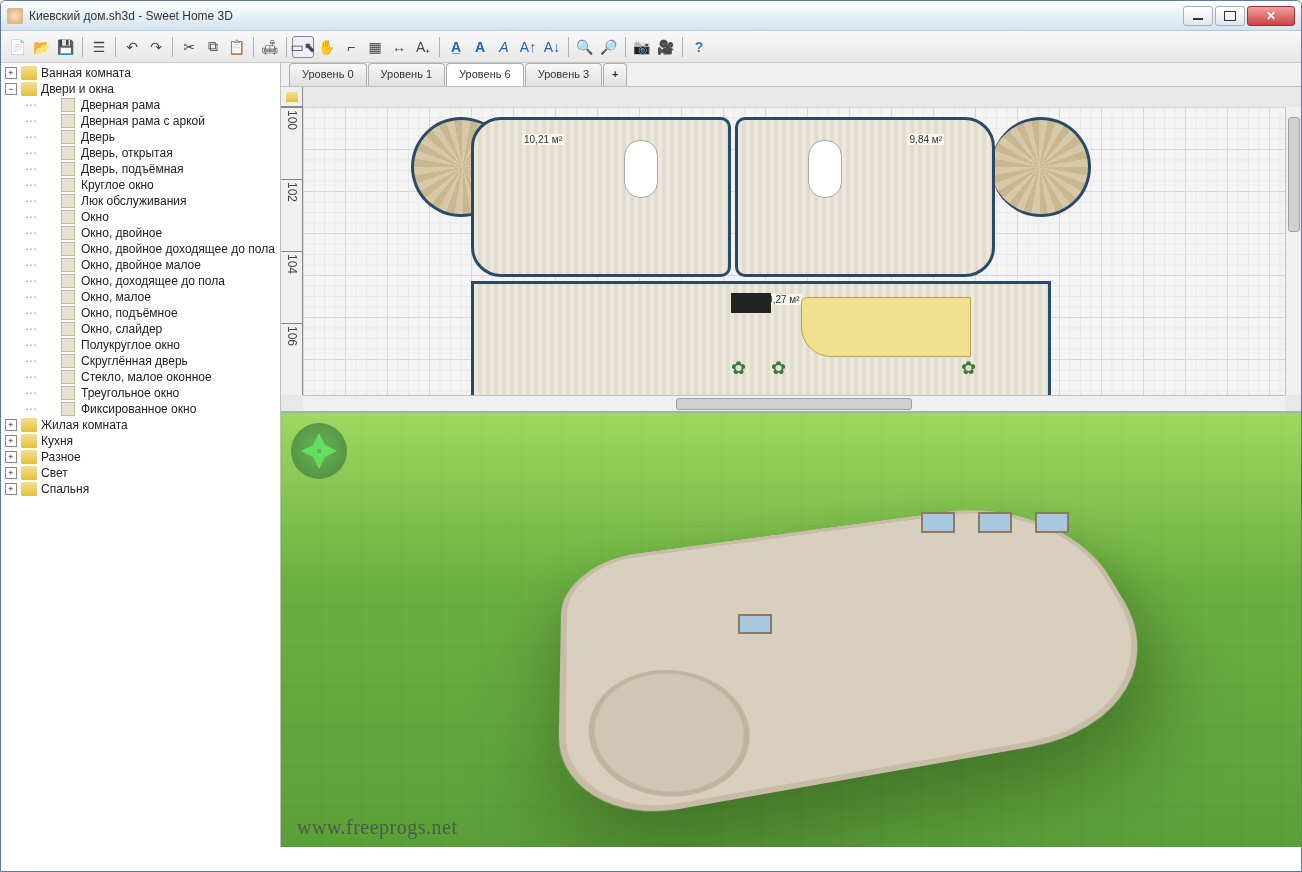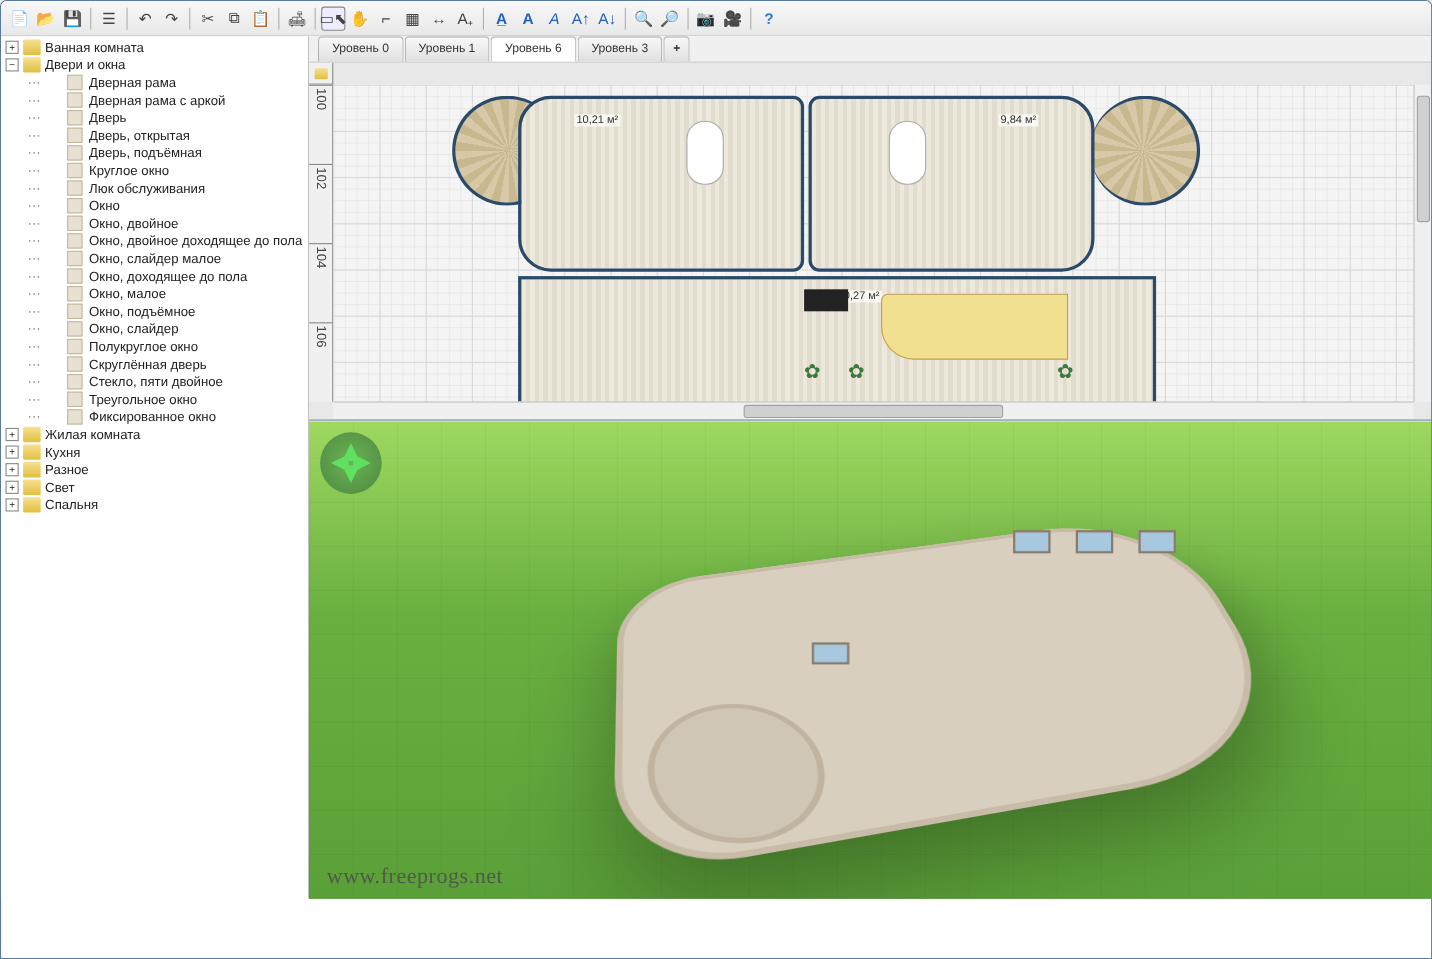--- a/index.html
+++ b/index.html
@@ -88,6 +88,15 @@
 
 <div class="window">
 
+  <div class="titlebar">
+    <div class="icon"></div>
+    <div class="title">Киевский дом.sh3d - Sweet Home 3D</div>
+    <div class="btns">
+      <div class="btn min"></div>
+      <div class="btn max"></div>
+      <div class="btn close"></div>
+    </div>
+  </div>
 
 
   <div class="toolbar">

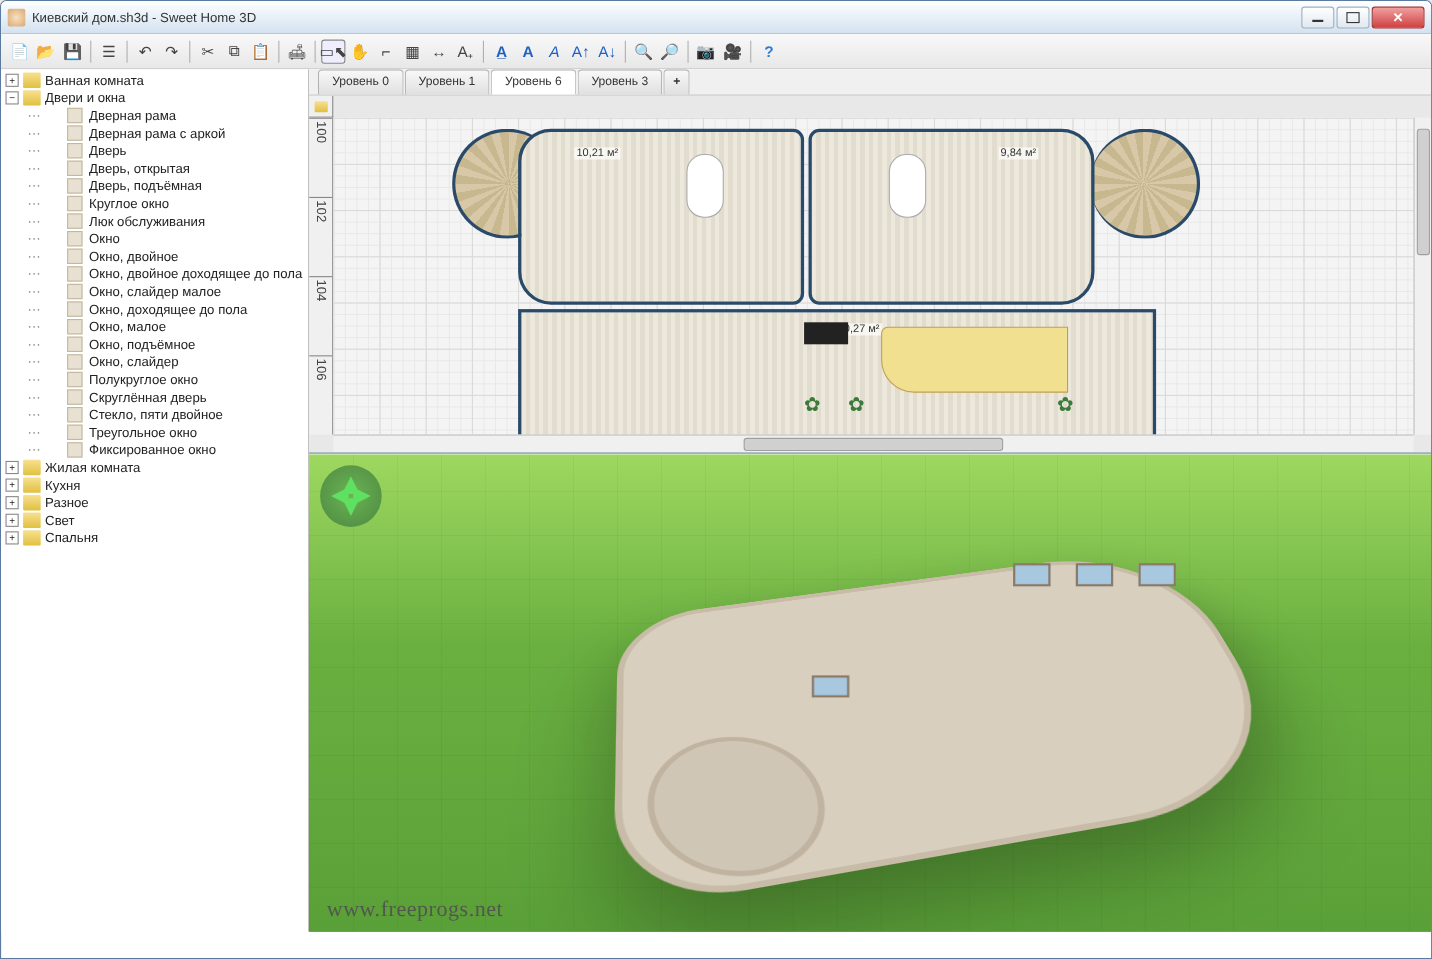--- a/index.html
+++ b/index.html
@@ -204,7 +204,7 @@
           <div class="tree-item" style="padding-left: 22px;">
             <span class="dots">⋯</span>
             <span class="furnicon"></span>
-            <span>Окно, слайдер малое</span>
+            <span>Окно, двойное малое</span>
           </div>
           <div class="tree-item" style="padding-left: 22px;">
             <span class="dots">⋯</span>

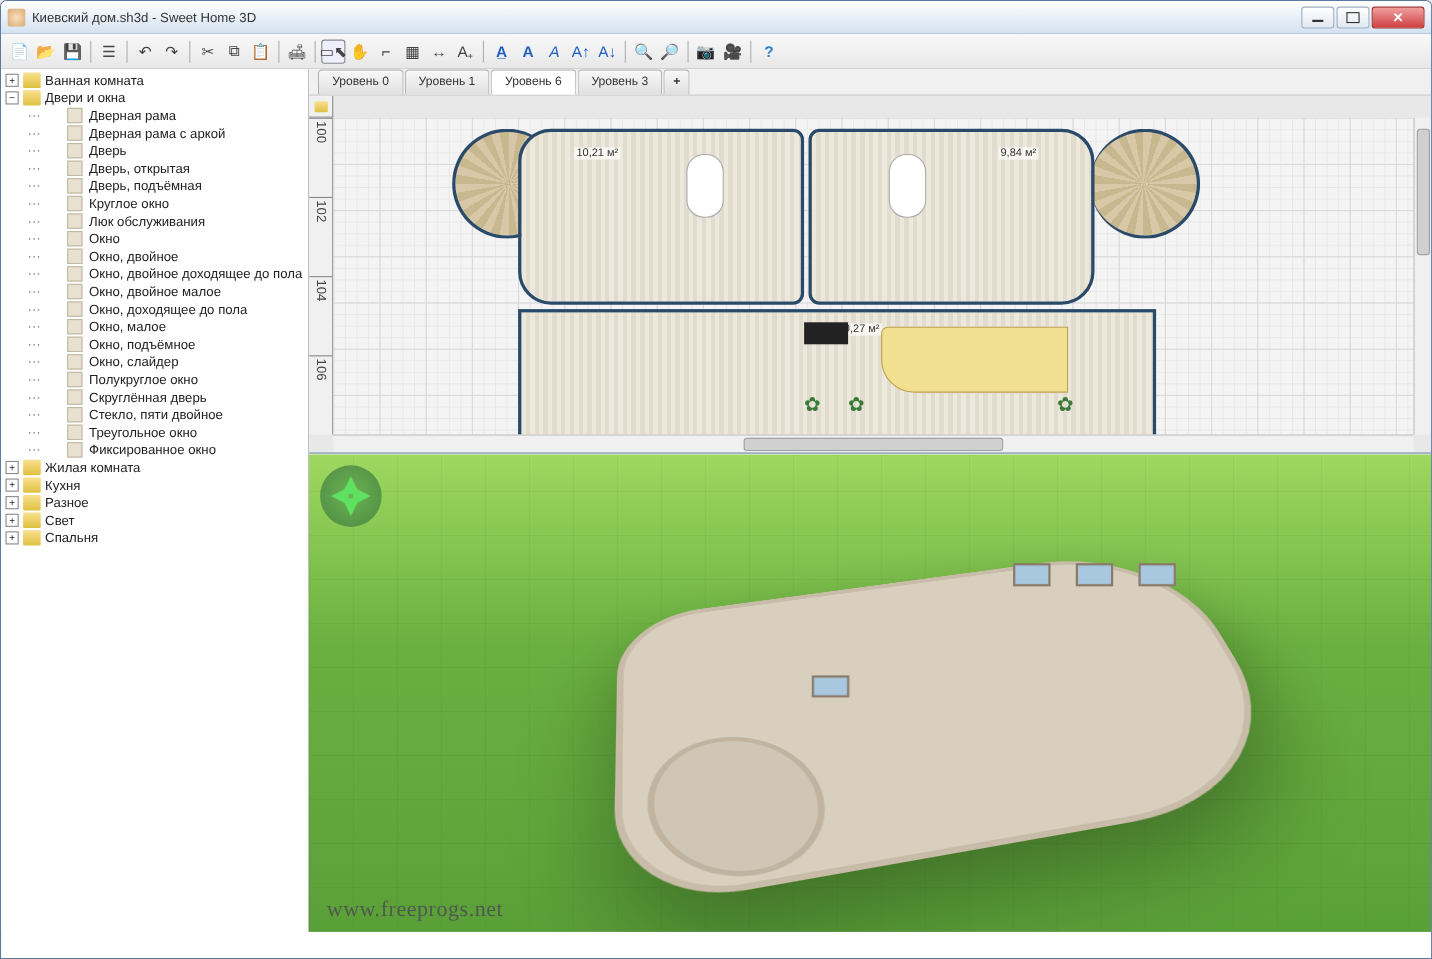--- a/index.html
+++ b/index.html
@@ -239,7 +239,7 @@
           <div class="tree-item" style="padding-left: 22px;">
             <span class="dots">⋯</span>
             <span class="furnicon"></span>
-            <span>Стекло, пяти двойное</span>
+            <span>Стекло, малое оконное</span>
           </div>
           <div class="tree-item" style="padding-left: 22px;">
             <span class="dots">⋯</span>

